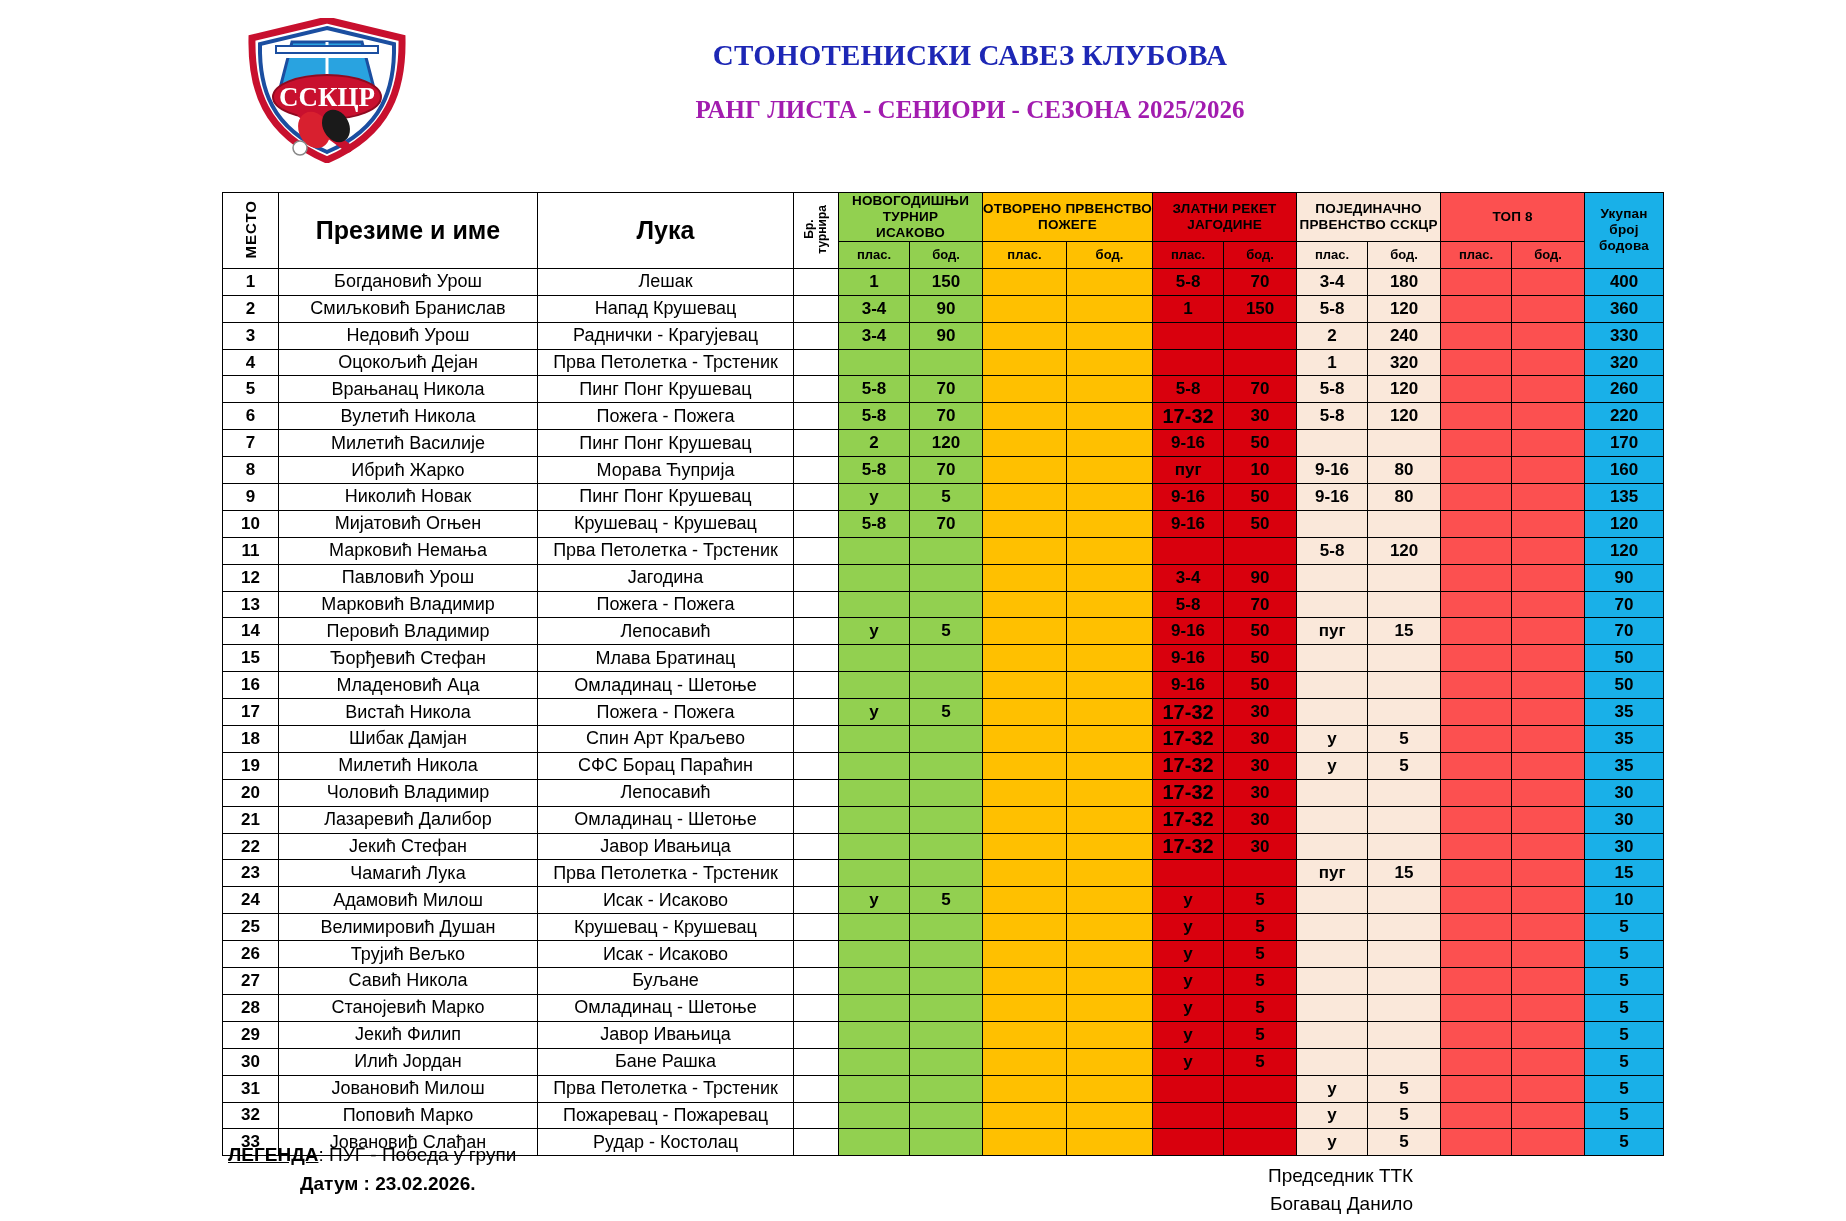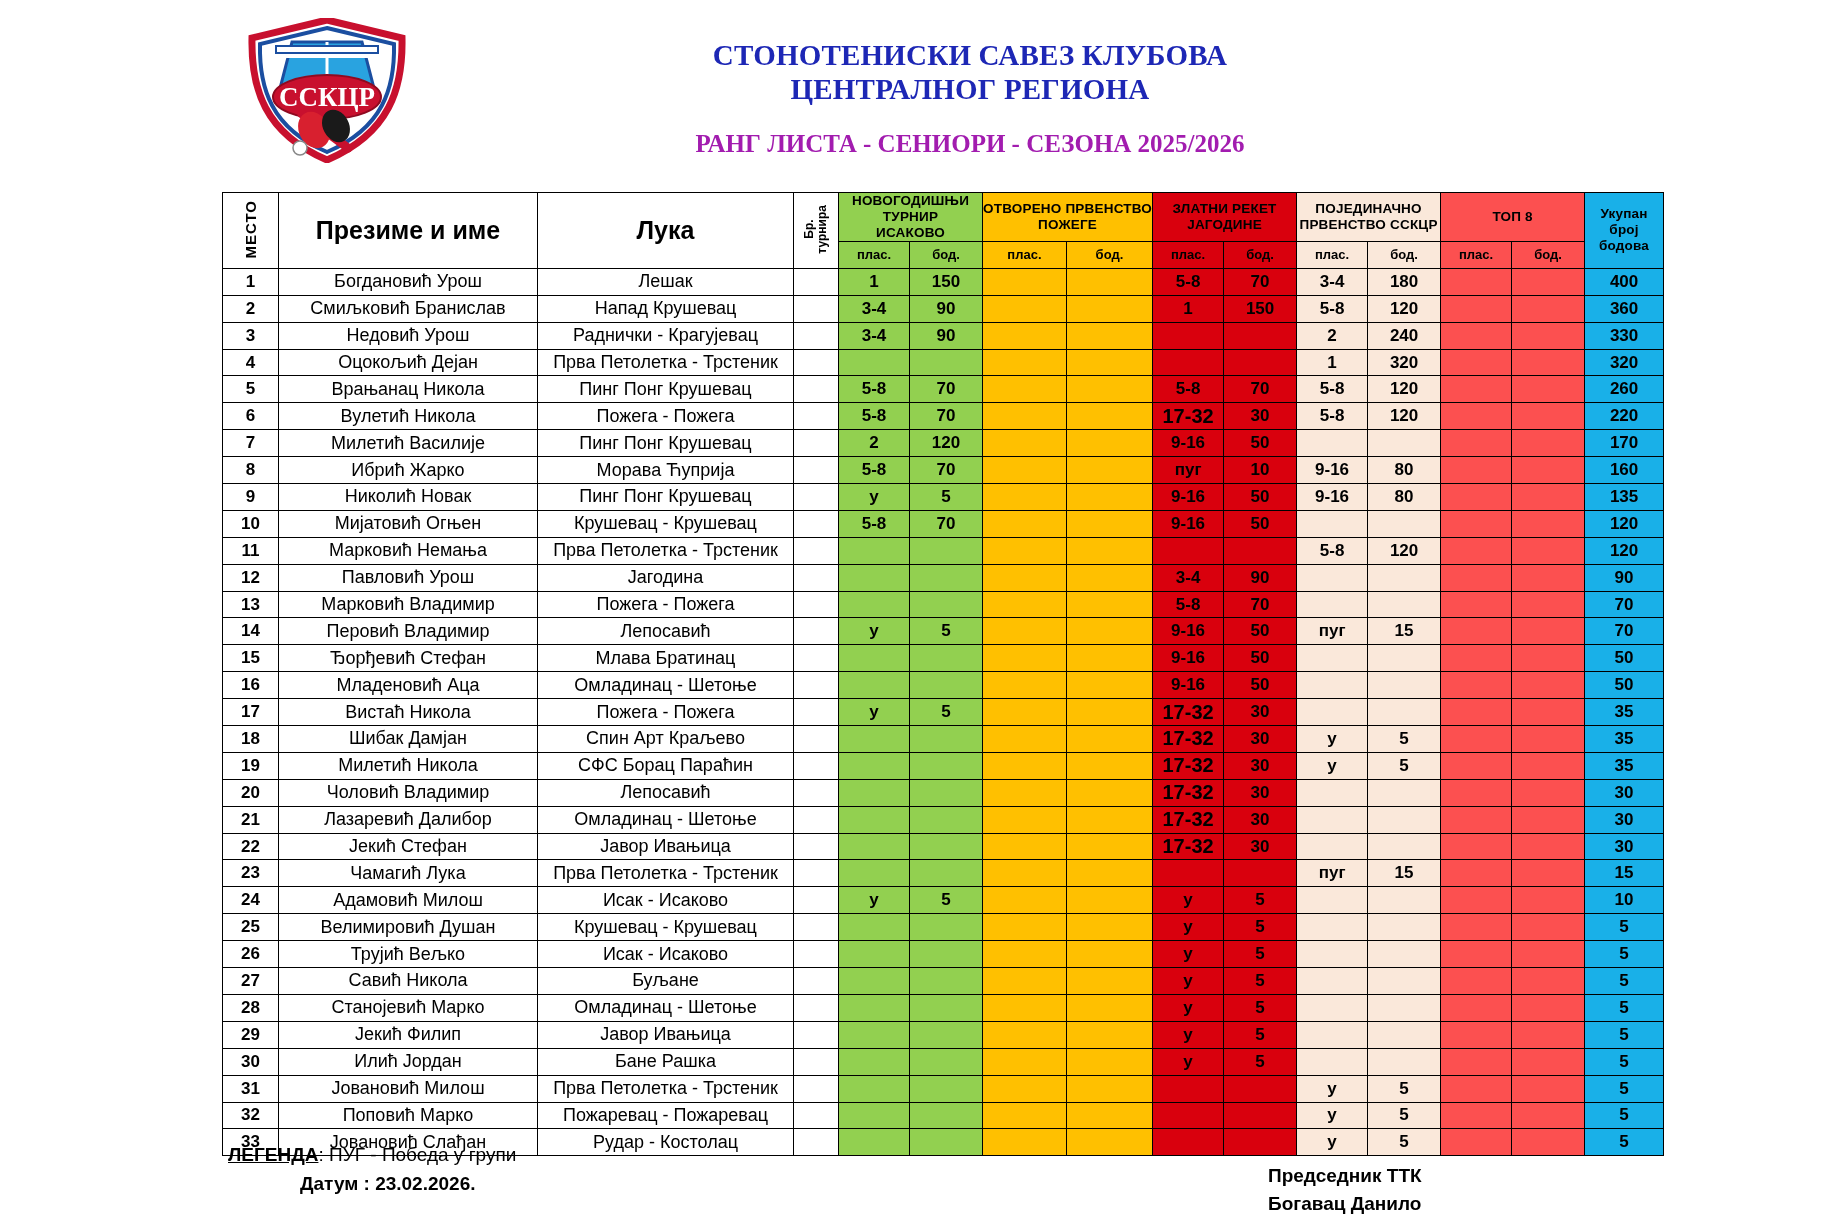--- a/index.html
+++ b/index.html
@@ -140,7 +140,6 @@
 
     <div class="titles">
       <div class="title-line">СТОНОТЕНИСКИ САВЕЗ КЛУБОВА</div>
-      <div class="title-line">ЦЕНТРАЛНОГ РЕГИОНА</div>
       <div class="subtitle">РАНГ ЛИСТА - СЕНИОРИ - СЕЗОНА 2025/2026</div>
     </div>
   </div>

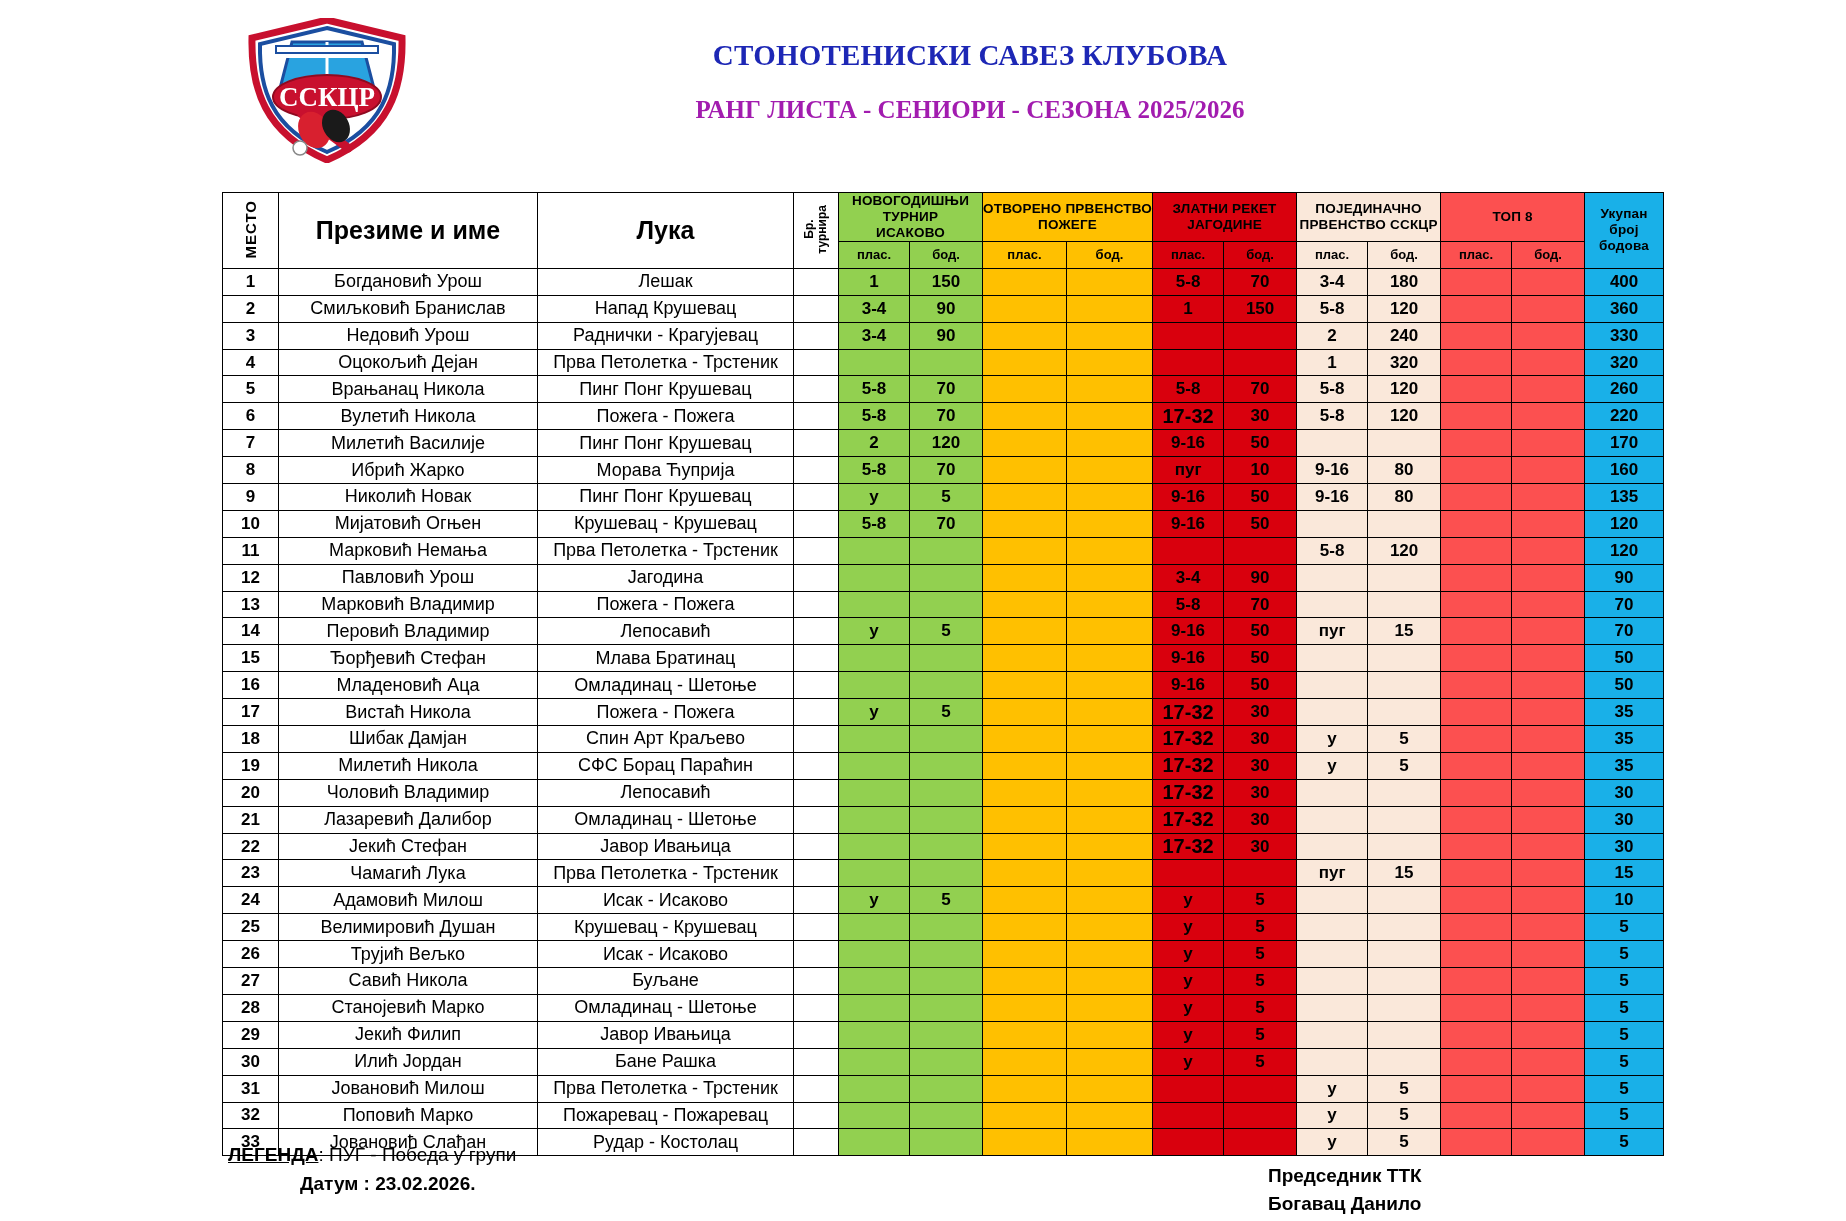--- a/index.html
+++ b/index.html
@@ -111,7 +111,7 @@
   .legend .l3{padding-left:72px; font-weight:bold; margin-top:3px;}
   .sign{
     position:absolute; left:1268px; top:1162px;
-    font-size:19px; font-weight:bold; line-height:28px;
+    font-size:19px; font-weight:normal; line-height:28px;text-align:right;
   }
 </style>
 </head>

